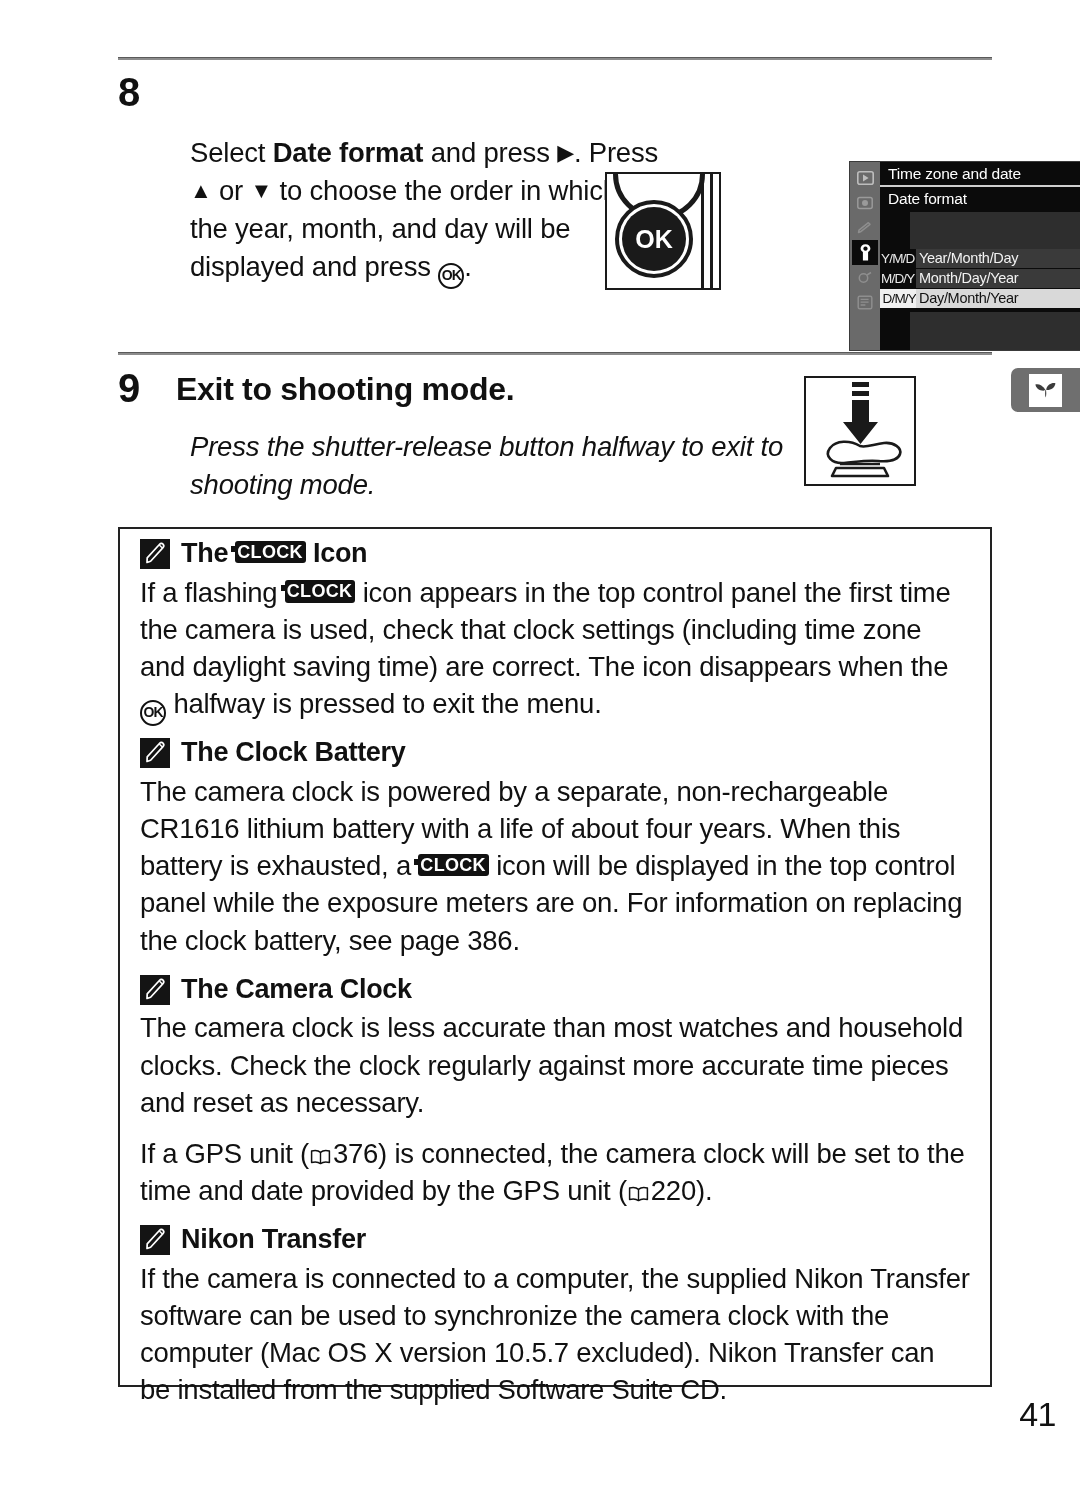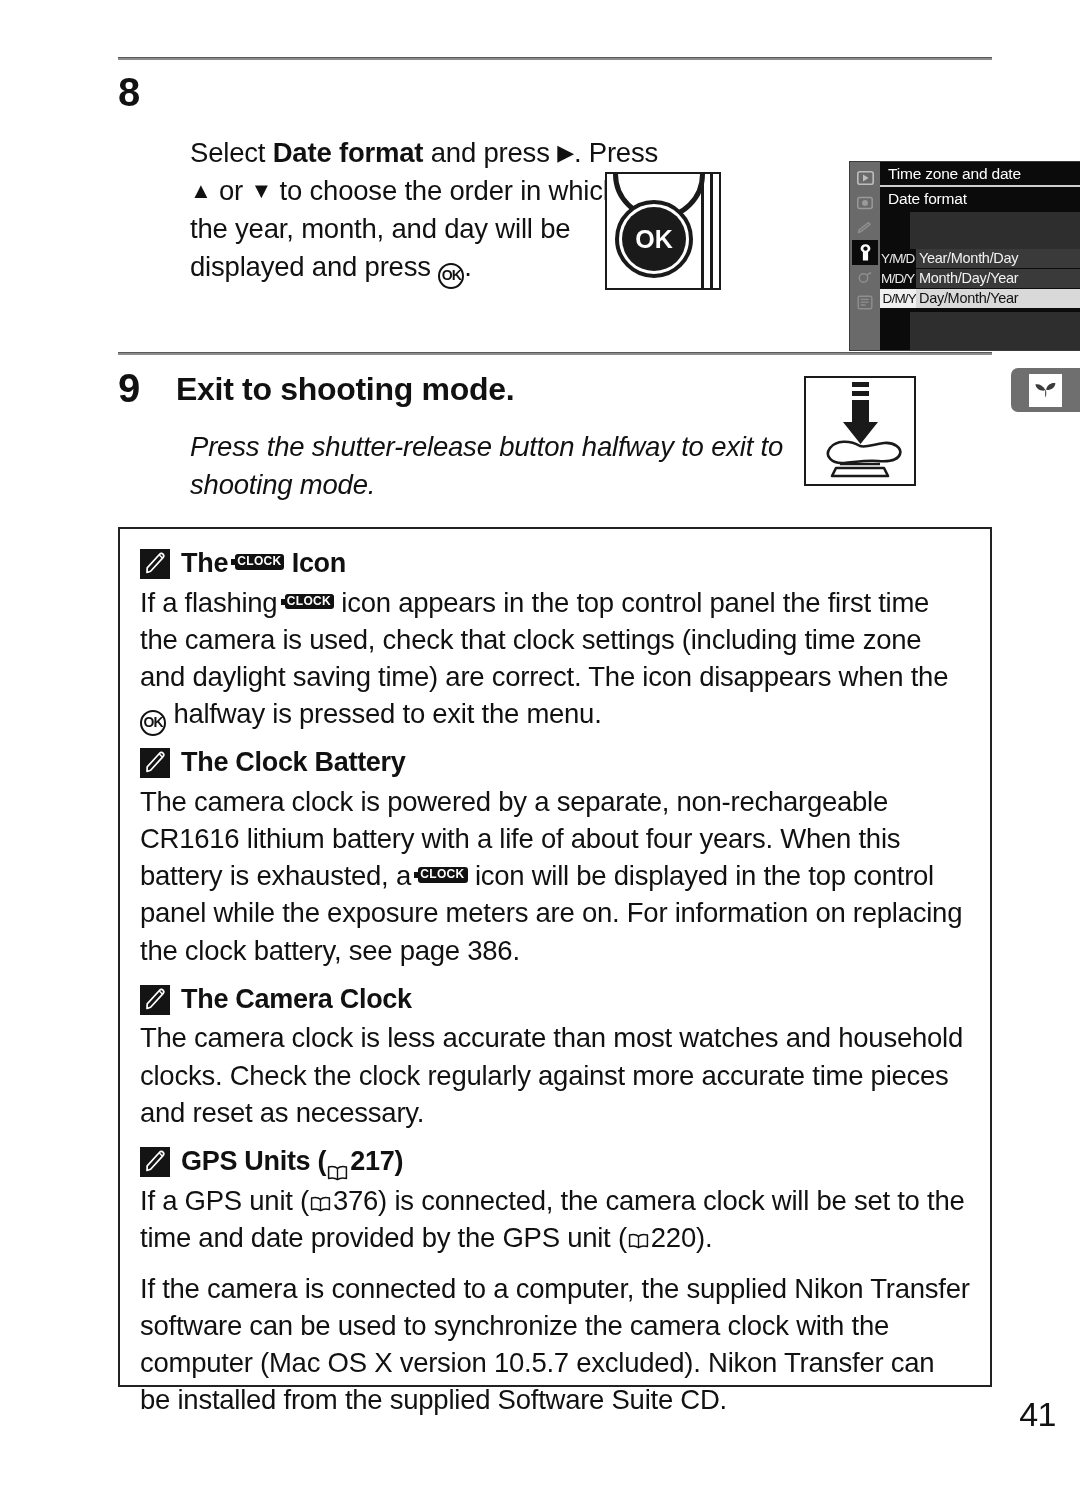--- a/index.html
+++ b/index.html
@@ -259,7 +259,7 @@
     width: 874px; height: 860px;
     border: 2px solid #222222;
     background: #ffffff;
-    padding: 18px 20px 0 20px;
+    padding: 8px 20px 0 20px;
   }
   .note-head {
     display: flex;

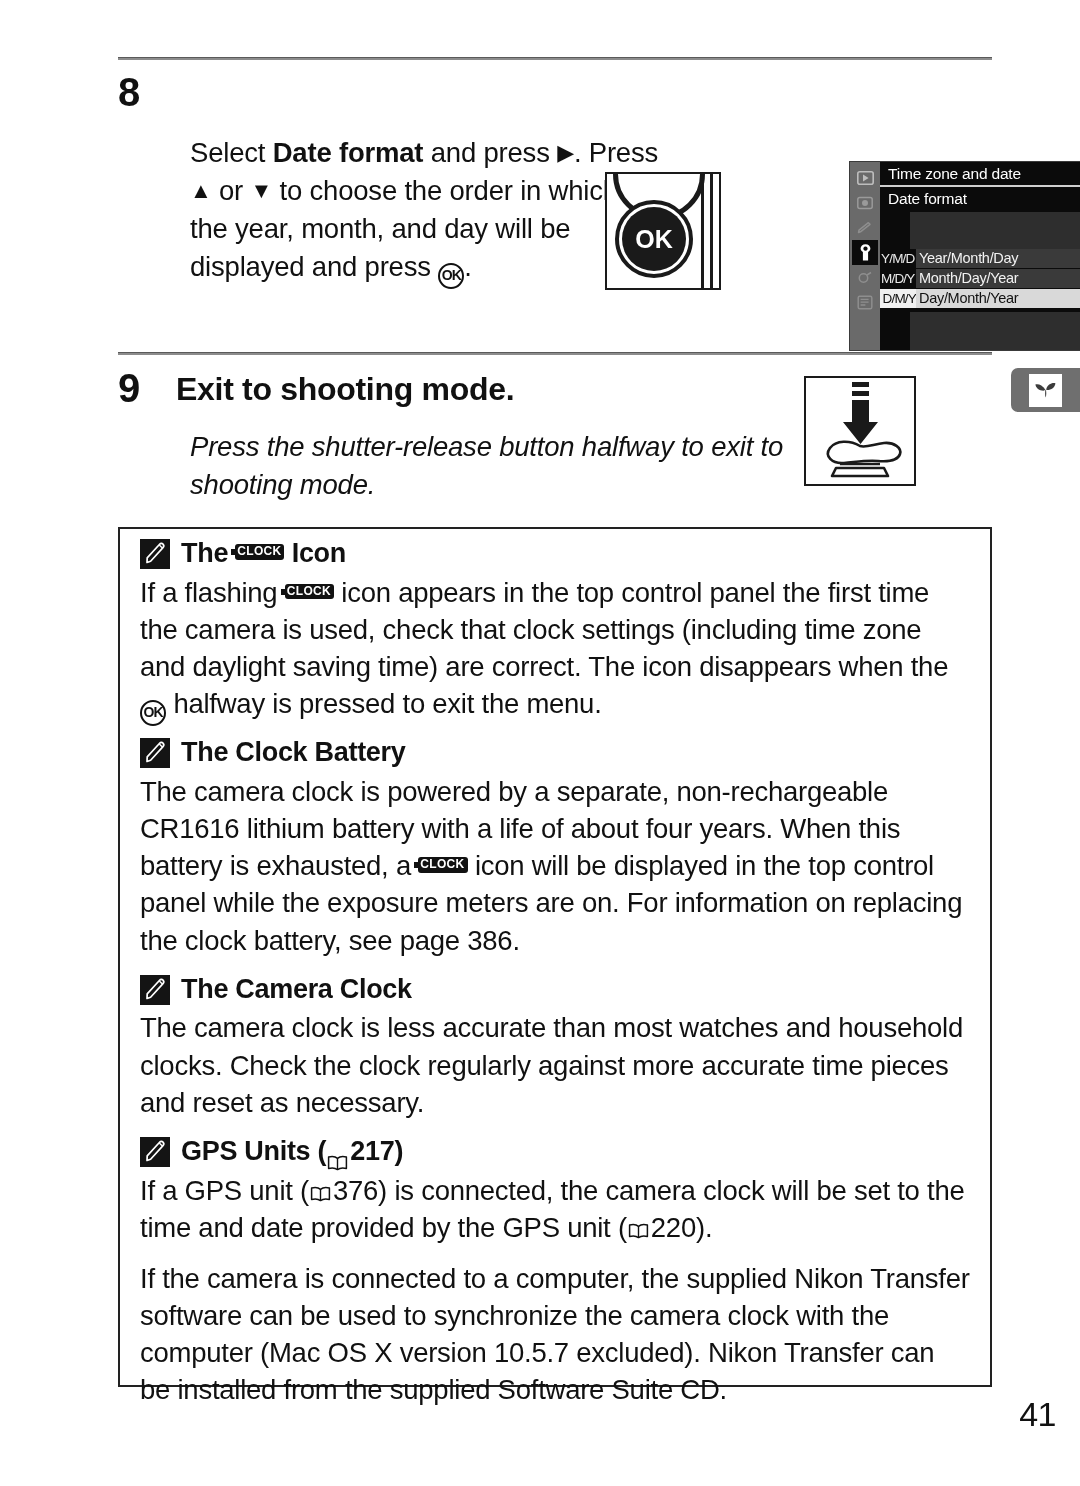--- a/index.html
+++ b/index.html
@@ -294,7 +294,7 @@
     top: -3px;
     background: #111111;
     color: #ffffff;
-    font-size: 12px;
+    font-size: 18px;
     font-weight: bold;
     letter-spacing: 0.3px;
     padding: 1px 3px 1px 2px;

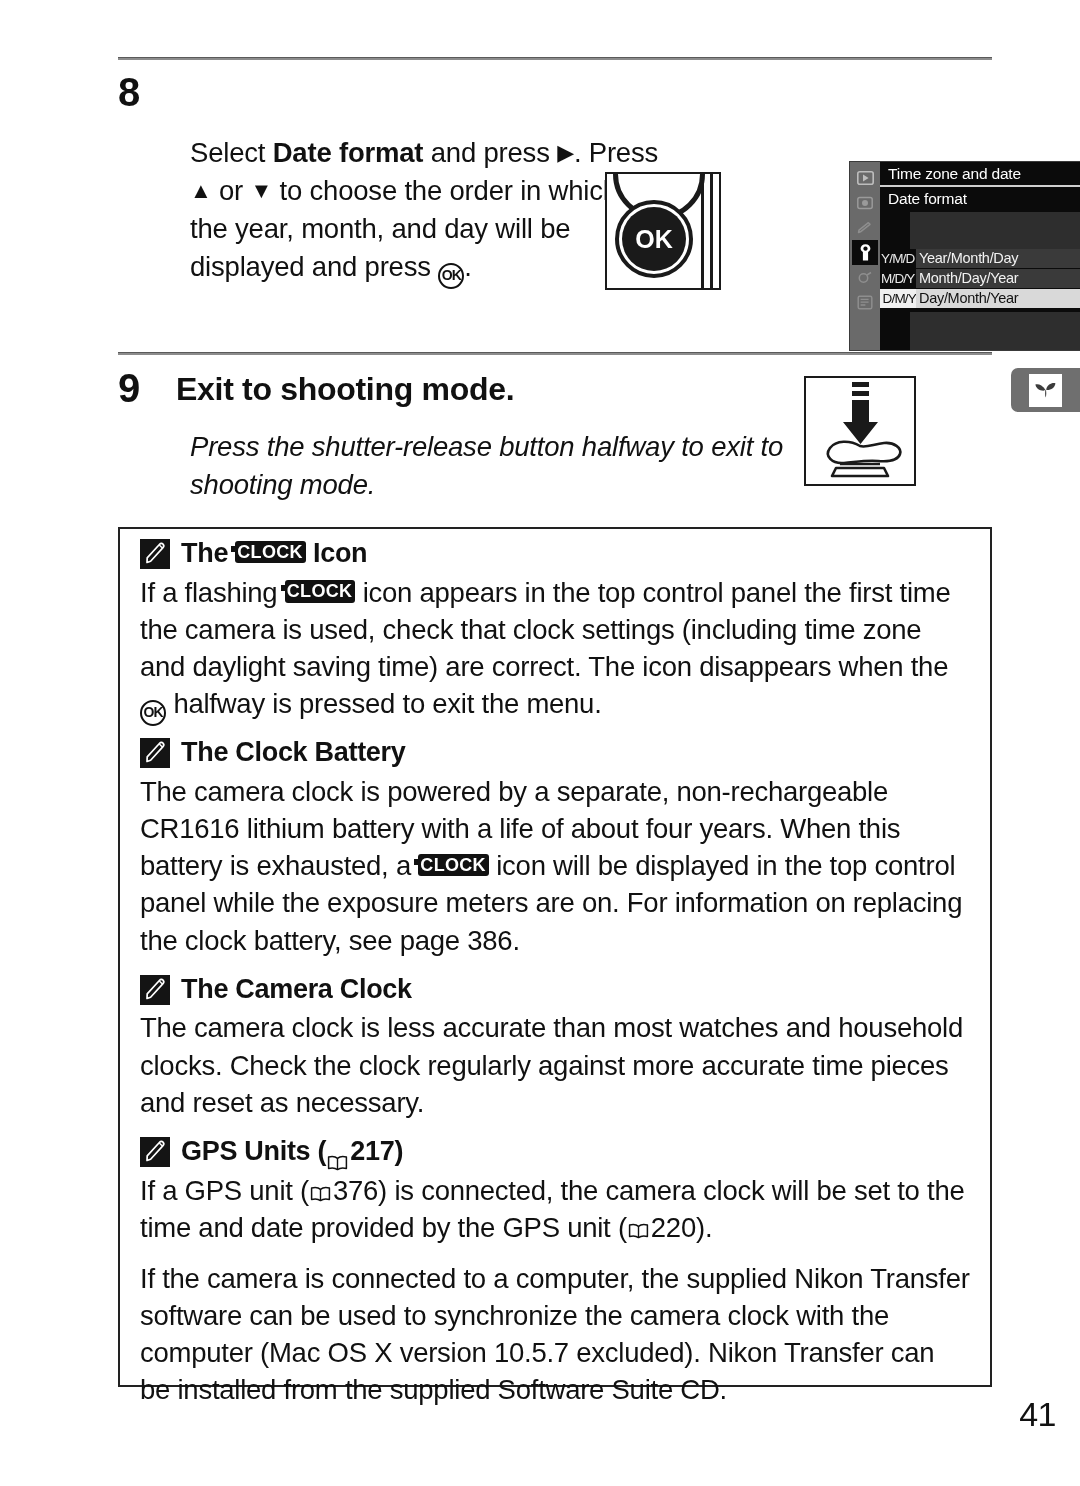--- a/index.html
+++ b/index.html
@@ -480,23 +480,6 @@
   </div>
   <div class="note-body">The camera clock is less accurate than most watches and household clocks.  Check the clock regularly against more accurate time pieces and reset as necessary.</div>
 
-  <div class="note-head">
-    <span class="pencil">
-      <svg width="30" height="30" viewBox="0 0 30 30">
-          <path d="M7 23.5 L10.6 22.2 L23 8.6 C24 7.5 24 6.1 23 5.1 C22 4.1 20.6 4.2 19.6 5.3 L7.2 18.9 Z" fill="none" stroke="#ffffff" stroke-width="1.7" stroke-linejoin="round"></path>
-          <path d="M19.3 6.0 L22.6 9.2" stroke="#ffffff" stroke-width="1.4"></path>
-        </svg>
-    </span>
-    <span class="htext">GPS Units</span>
-      <span class="htext">&nbsp;</span>
-      <span class="pgref">(</span>
-      <span class="book"><svg width="21" height="16" viewBox="0 0 21 16">
-          <path d="M10.5 3.4 C8.3 1.4 4.7 1.2 1.6 2.0 L1.6 13.4 C4.7 12.6 8.3 12.8 10.5 14.6 C12.7 12.8 16.3 12.6 19.4 13.4 L19.4 2.0 C16.3 1.2 12.7 1.4 10.5 3.4 Z" fill="none" stroke="#111" stroke-width="1.5" stroke-linejoin="round"></path>
-          <path d="M10.5 3.6 L10.5 14.4" stroke="#111" stroke-width="1.4"></path>
-        </svg></span>
-      <span class="pgref">217</span>
-      <span class="pgref">)</span>
-  </div>
   <div class="note-body">
     <span>If a GPS unit (</span><span class="book"><svg width="21" height="16" viewBox="0 0 21 16">
           <path d="M10.5 3.4 C8.3 1.4 4.7 1.2 1.6 2.0 L1.6 13.4 C4.7 12.6 8.3 12.8 10.5 14.6 C12.7 12.8 16.3 12.6 19.4 13.4 L19.4 2.0 C16.3 1.2 12.7 1.4 10.5 3.4 Z" fill="none" stroke="#111" stroke-width="1.5" stroke-linejoin="round"></path>

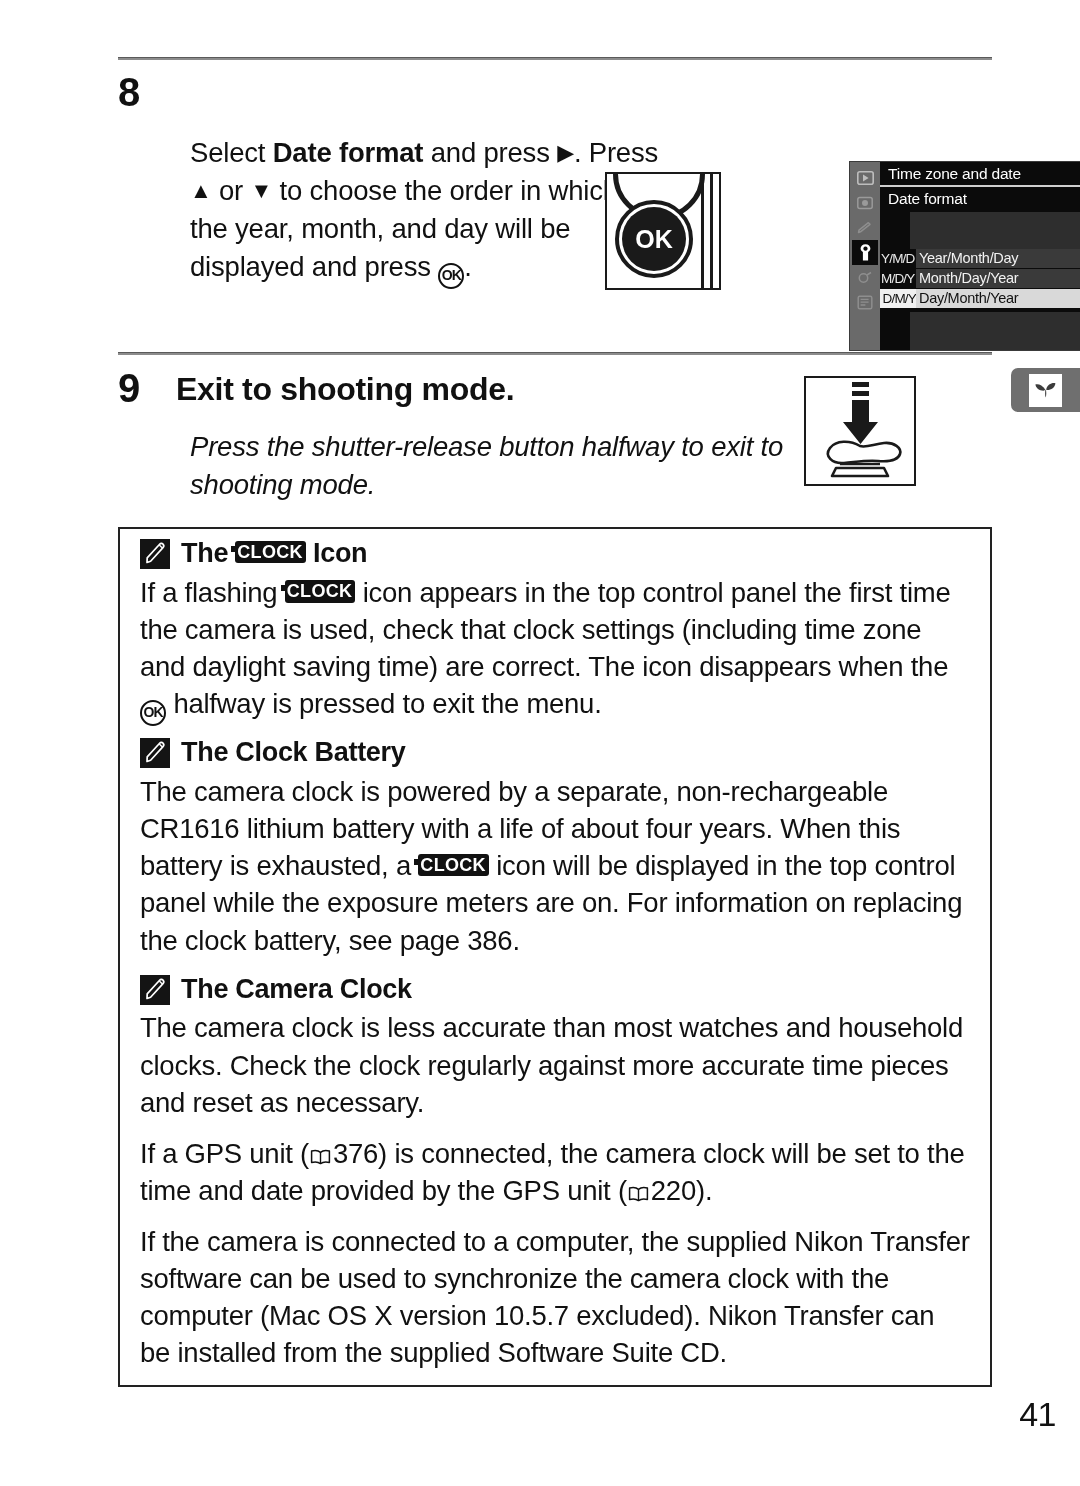--- a/index.html
+++ b/index.html
@@ -490,6 +490,15 @@
         </svg></span><span>220</span><span>).</span>
   </div>
 
+  <div class="note-head">
+    <span class="pencil">
+      <svg width="30" height="30" viewBox="0 0 30 30">
+          <path d="M7 23.5 L10.6 22.2 L23 8.6 C24 7.5 24 6.1 23 5.1 C22 4.1 20.6 4.2 19.6 5.3 L7.2 18.9 Z" fill="none" stroke="#ffffff" stroke-width="1.7" stroke-linejoin="round"></path>
+          <path d="M19.3 6.0 L22.6 9.2" stroke="#ffffff" stroke-width="1.4"></path>
+        </svg>
+    </span>
+    <span class="htext">Nikon Transfer</span>
+  </div>
   <div class="note-body">If the camera is connected to a computer, the supplied Nikon Transfer software can be used to synchronize the camera clock with the computer (Mac OS X version 10.5.7 excluded). Nikon Transfer can be installed from the supplied Software Suite CD.</div>
 
 </div>

